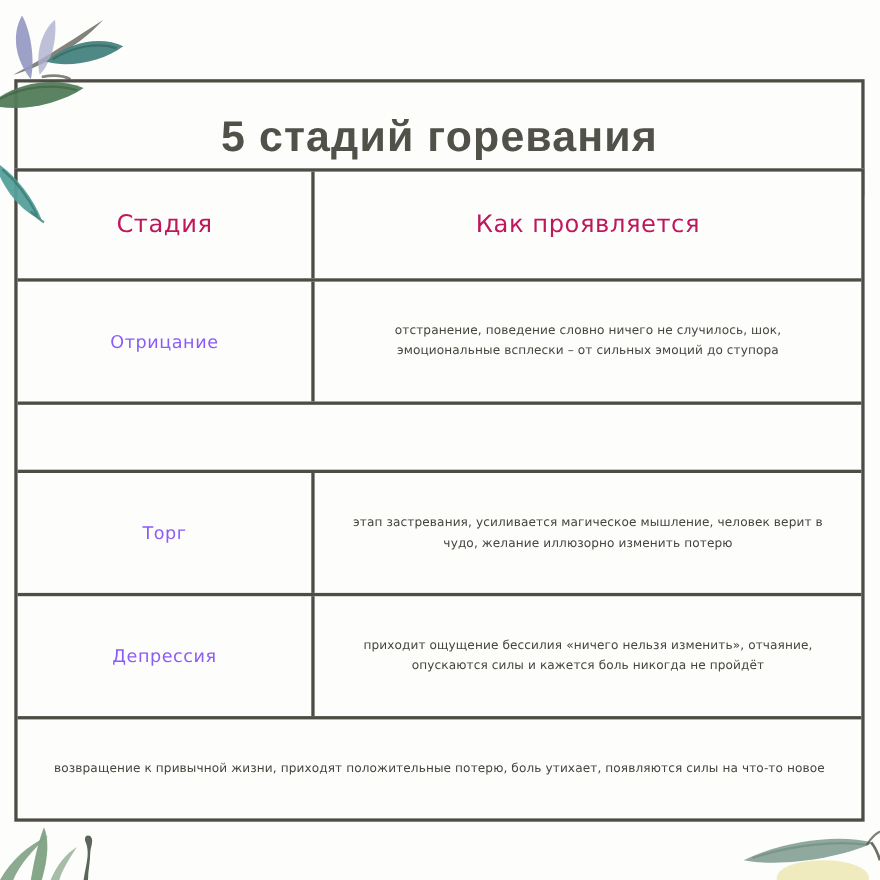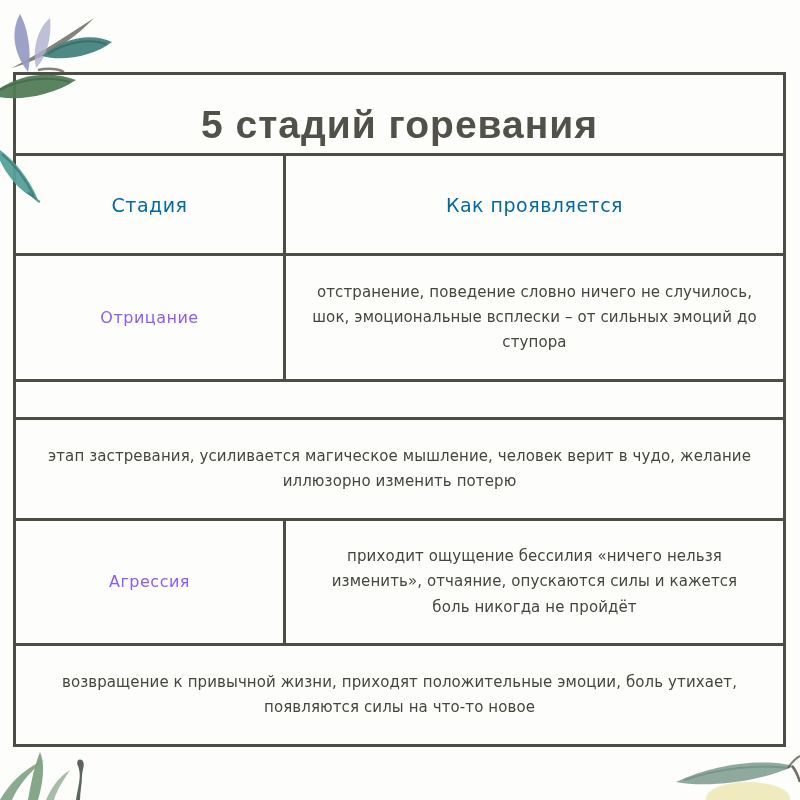--- a/index.html
+++ b/index.html
@@ -62,8 +62,8 @@
     padding: 6px 26px;
   }
   .header .cell-stage, .header .cell-desc {
-    font-size: 19px;
-    color: #0369a1;
+    font-size: 22px;
+    color: #be185d;
     letter-spacing: 0.5px;
   }
   .stage-label { font-size: 16px; color: #8b5cf6; letter-spacing: 0.5px; }

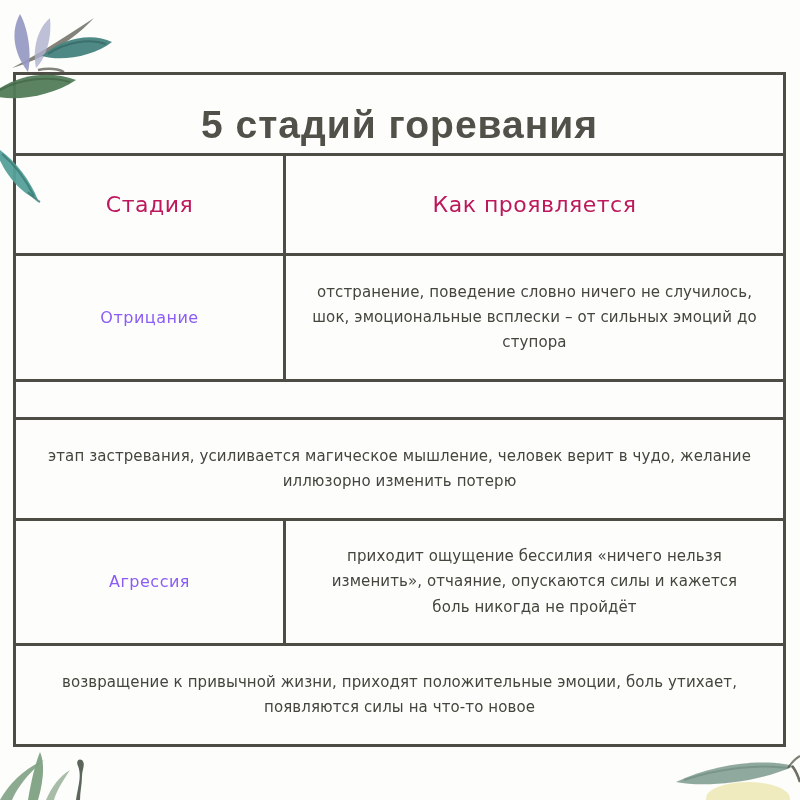--- a/index.html
+++ b/index.html
@@ -67,7 +67,7 @@
     letter-spacing: 0.5px;
   }
   .stage-label { font-size: 16px; color: #8b5cf6; letter-spacing: 0.5px; }
-  .desc-text { font-size: 15px; line-height: 1.68; color: #45453e; letter-spacing: 0.1px; }
+  .desc-text { font-size: 11px; line-height: 1.68; color: #45453e; letter-spacing: 0.1px; }
 
   
   .deco { position: absolute; z-index: 5; pointer-events: none; }

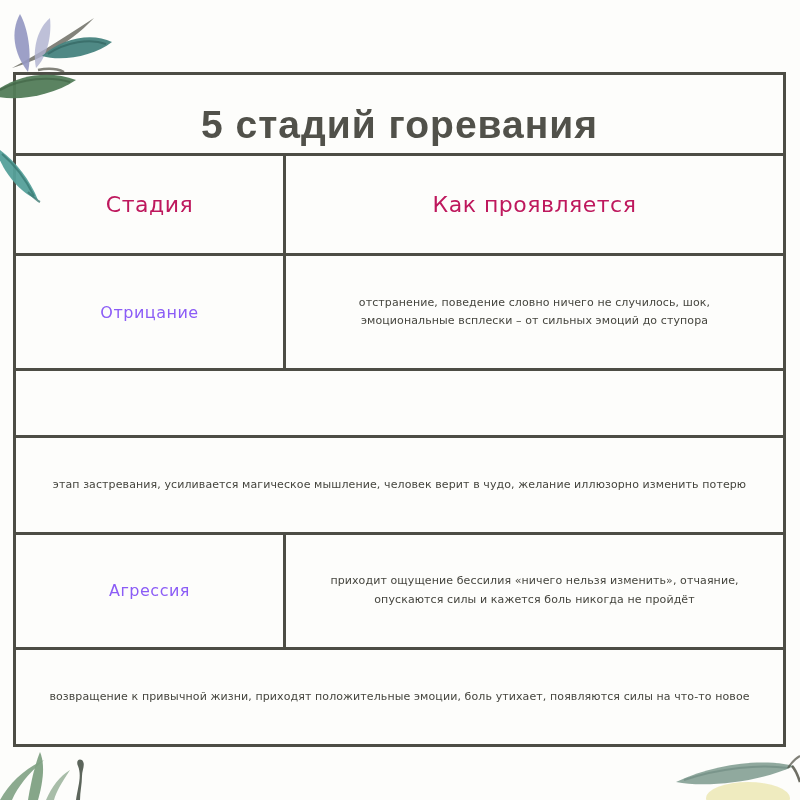--- a/index.html
+++ b/index.html
@@ -133,6 +133,7 @@
     </div>
 
     <div class="t-row">
+      <div class="cell-stage stage-label">Торг</div>
       <div class="cell-desc desc-text">этап застревания, усиливается магическое мышление, человек верит в чудо, желание иллюзорно изменить потерю</div>
     </div>
 

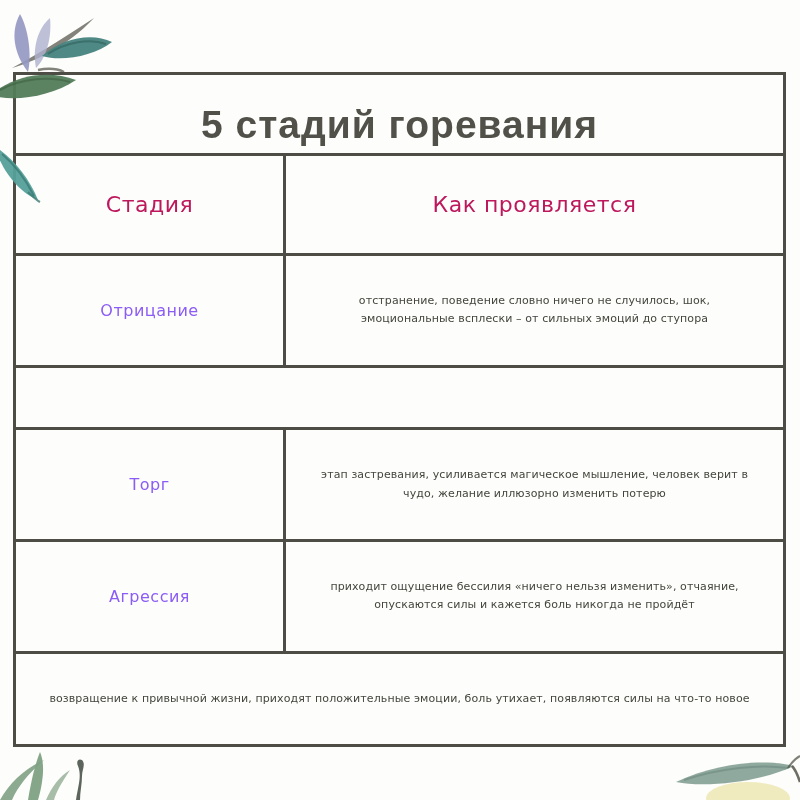--- a/index.html
+++ b/index.html
@@ -138,7 +138,7 @@
     </div>
 
     <div class="t-row">
-      <div class="cell-stage stage-label">Агрессия</div>
+      <div class="cell-stage stage-label">Депрессия</div>
       <div class="cell-desc desc-text">приходит ощущение бессилия «ничего нельзя изменить», отчаяние, опускаются силы и кажется боль никогда не пройдёт</div>
     </div>
 

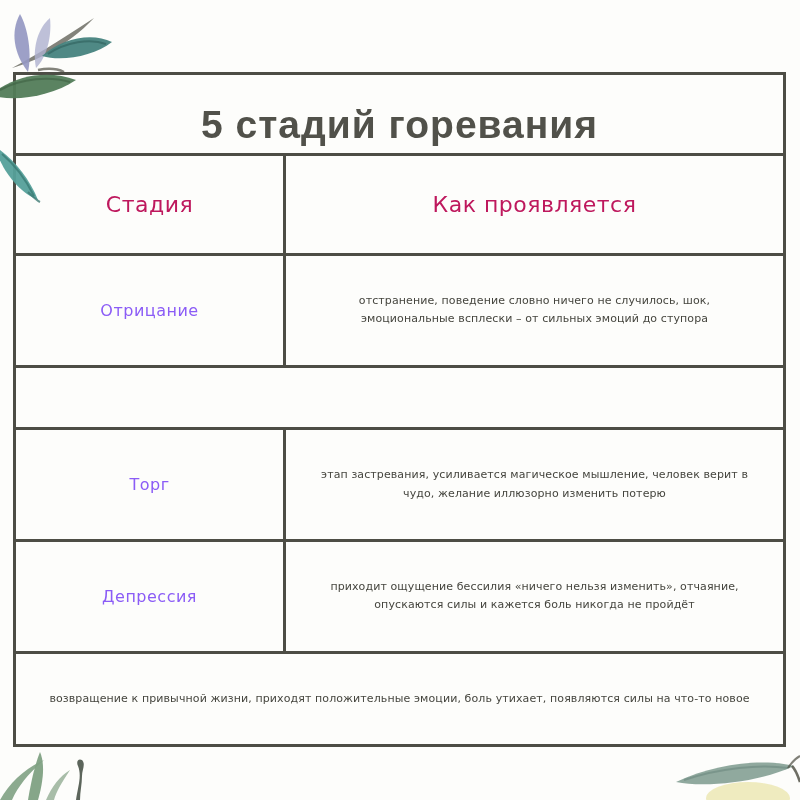--- a/index.html
+++ b/index.html
@@ -143,7 +143,7 @@
     </div>
 
     <div class="t-row">
-      <div class="cell-desc desc-text">возвращение к привычной жизни, приходят положительные эмоции, боль утихает, появляются силы на что-то новое</div>
+      <div class="cell-desc desc-text">возвращение к привычной жизни, приходят положительные потерю, боль утихает, появляются силы на что-то новое</div>
     </div>
 
   </div>

